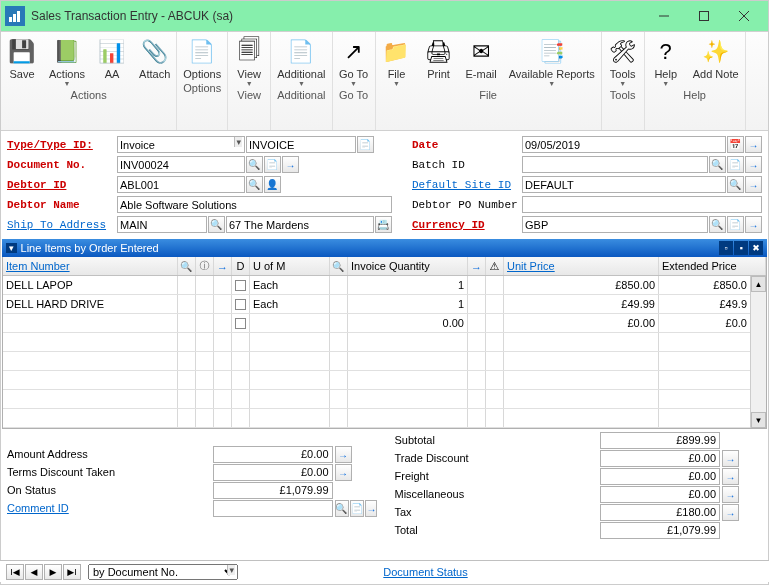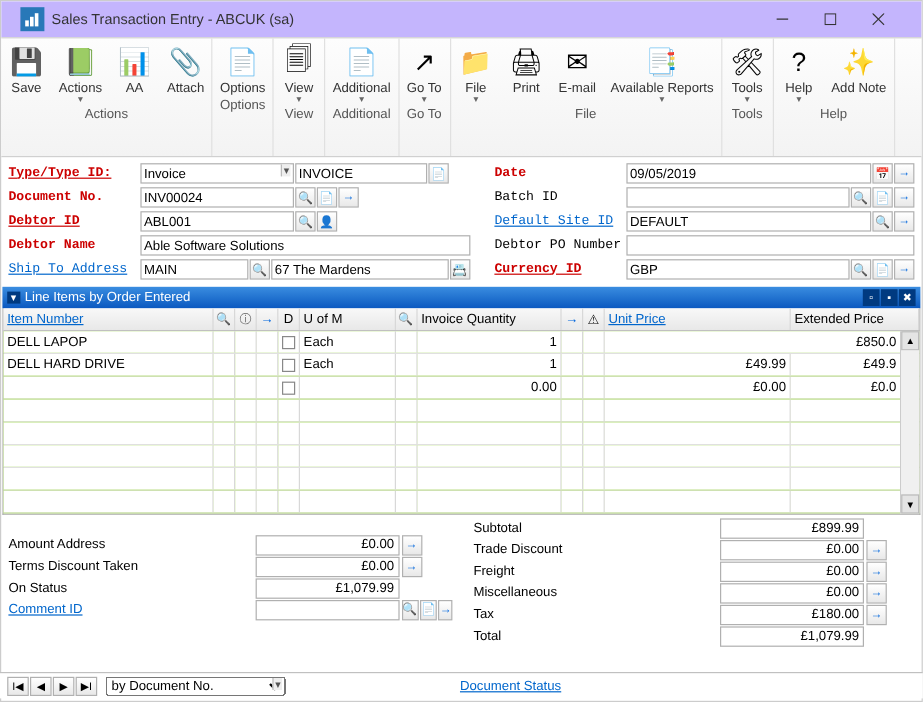--- a/index.html
+++ b/index.html
@@ -6,7 +6,7 @@
 body { background: #fff; width: 769px; height: 585px; overflow: hidden; border: 1px solid #ccc; }
 
 
-.titlebar { height: 30px; display: flex; align-items: center; padding: 0 16px; background: #c4b5fd; }
+.titlebar { height: 30px; display: flex; align-items: center; padding: 0 4px; background: #86efac; }
 .titlebar .app-icn { width: 20px; height: 20px; background: #2878b8; margin-right: 6px; display: flex; align-items: center; justify-content: center; }
 .titlebar .title { font-size: 12px; color: #333; flex: 1; }
 .titlebar .winbtn { width: 40px; height: 28px; display: flex; align-items: center; justify-content: center; cursor: pointer; }

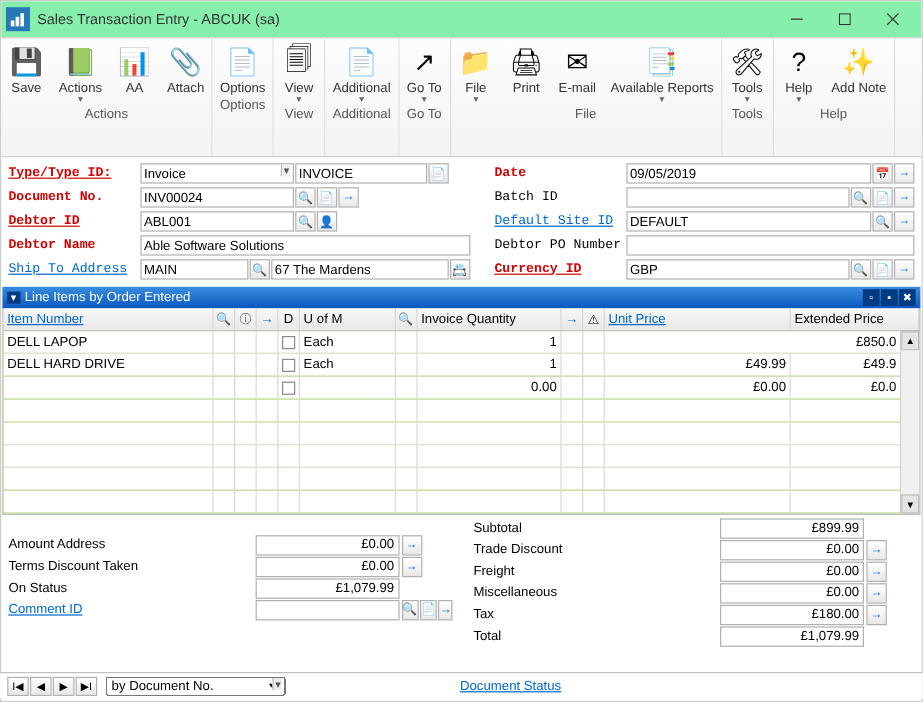--- a/index.html
+++ b/index.html
@@ -47,7 +47,7 @@
 .grid-head, .grid-row { display: flex; height: 19px; }
 .grid-head { background: linear-gradient(#f8f8f8,#e8e8e8); border-bottom: 1px solid #c0c0c0; }
 .grid-head > div, .grid-row > div { border-right: 1px solid #d8d8d8; padding: 2px 3px; overflow: hidden; white-space: nowrap; display:flex; align-items:center; }
-.grid-row { border-bottom: 1px solid #e0e0e0; background: #84cc16; text-align: right; }
+.grid-row { border-bottom: 1px solid #e0e0e0; background: #c2410c; text-align: right; }
 .grid-row > div { background: #fff; }
 .col-item { width: 175px; }
 .col-lookup { width: 18px; justify-content:center; }

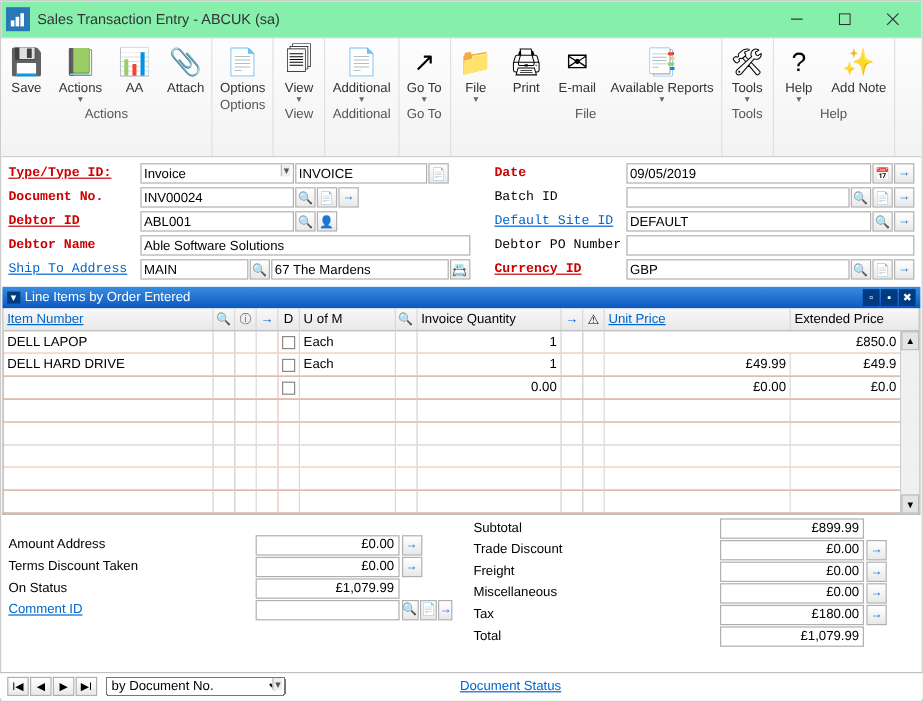--- a/index.html
+++ b/index.html
@@ -365,6 +365,7 @@
         <div class="col-qty">1</div>
         <div class="col-arr"></div>
         <div class="col-warn"></div>
+        <div class="col-price">£850.00</div>
         <div class="col-ext" style="padding-right:18px">£850.0</div>
       </div>
       <div class="grid-row">

